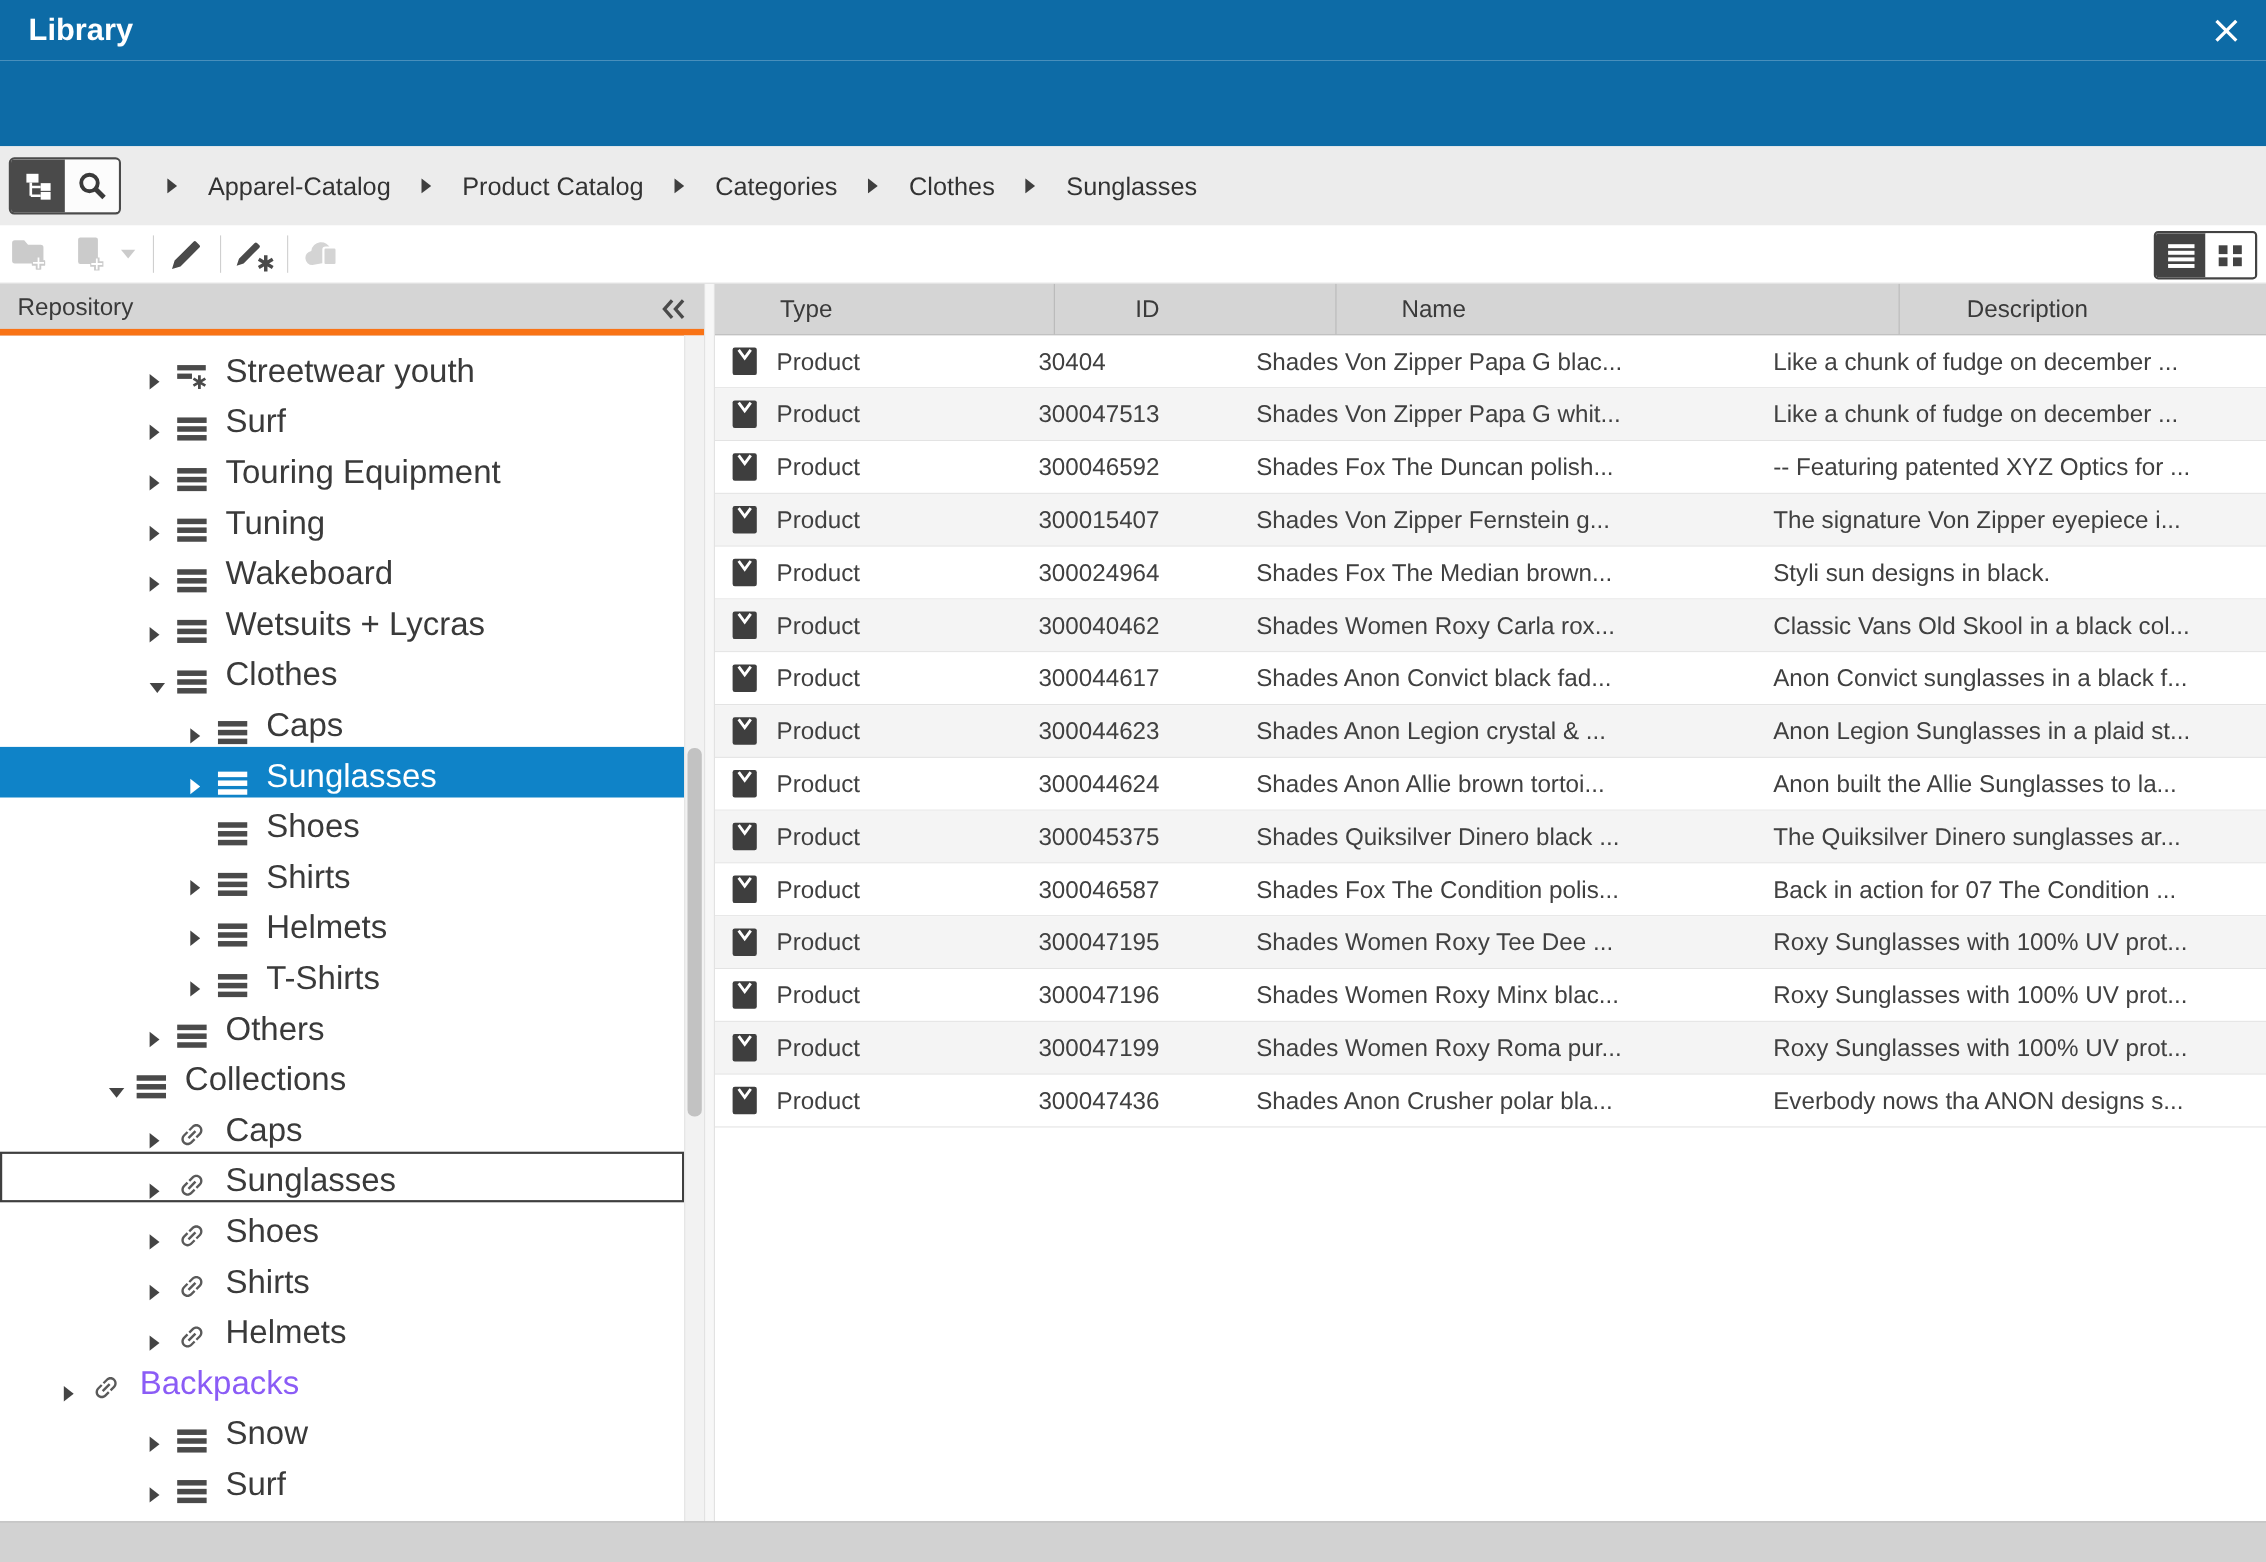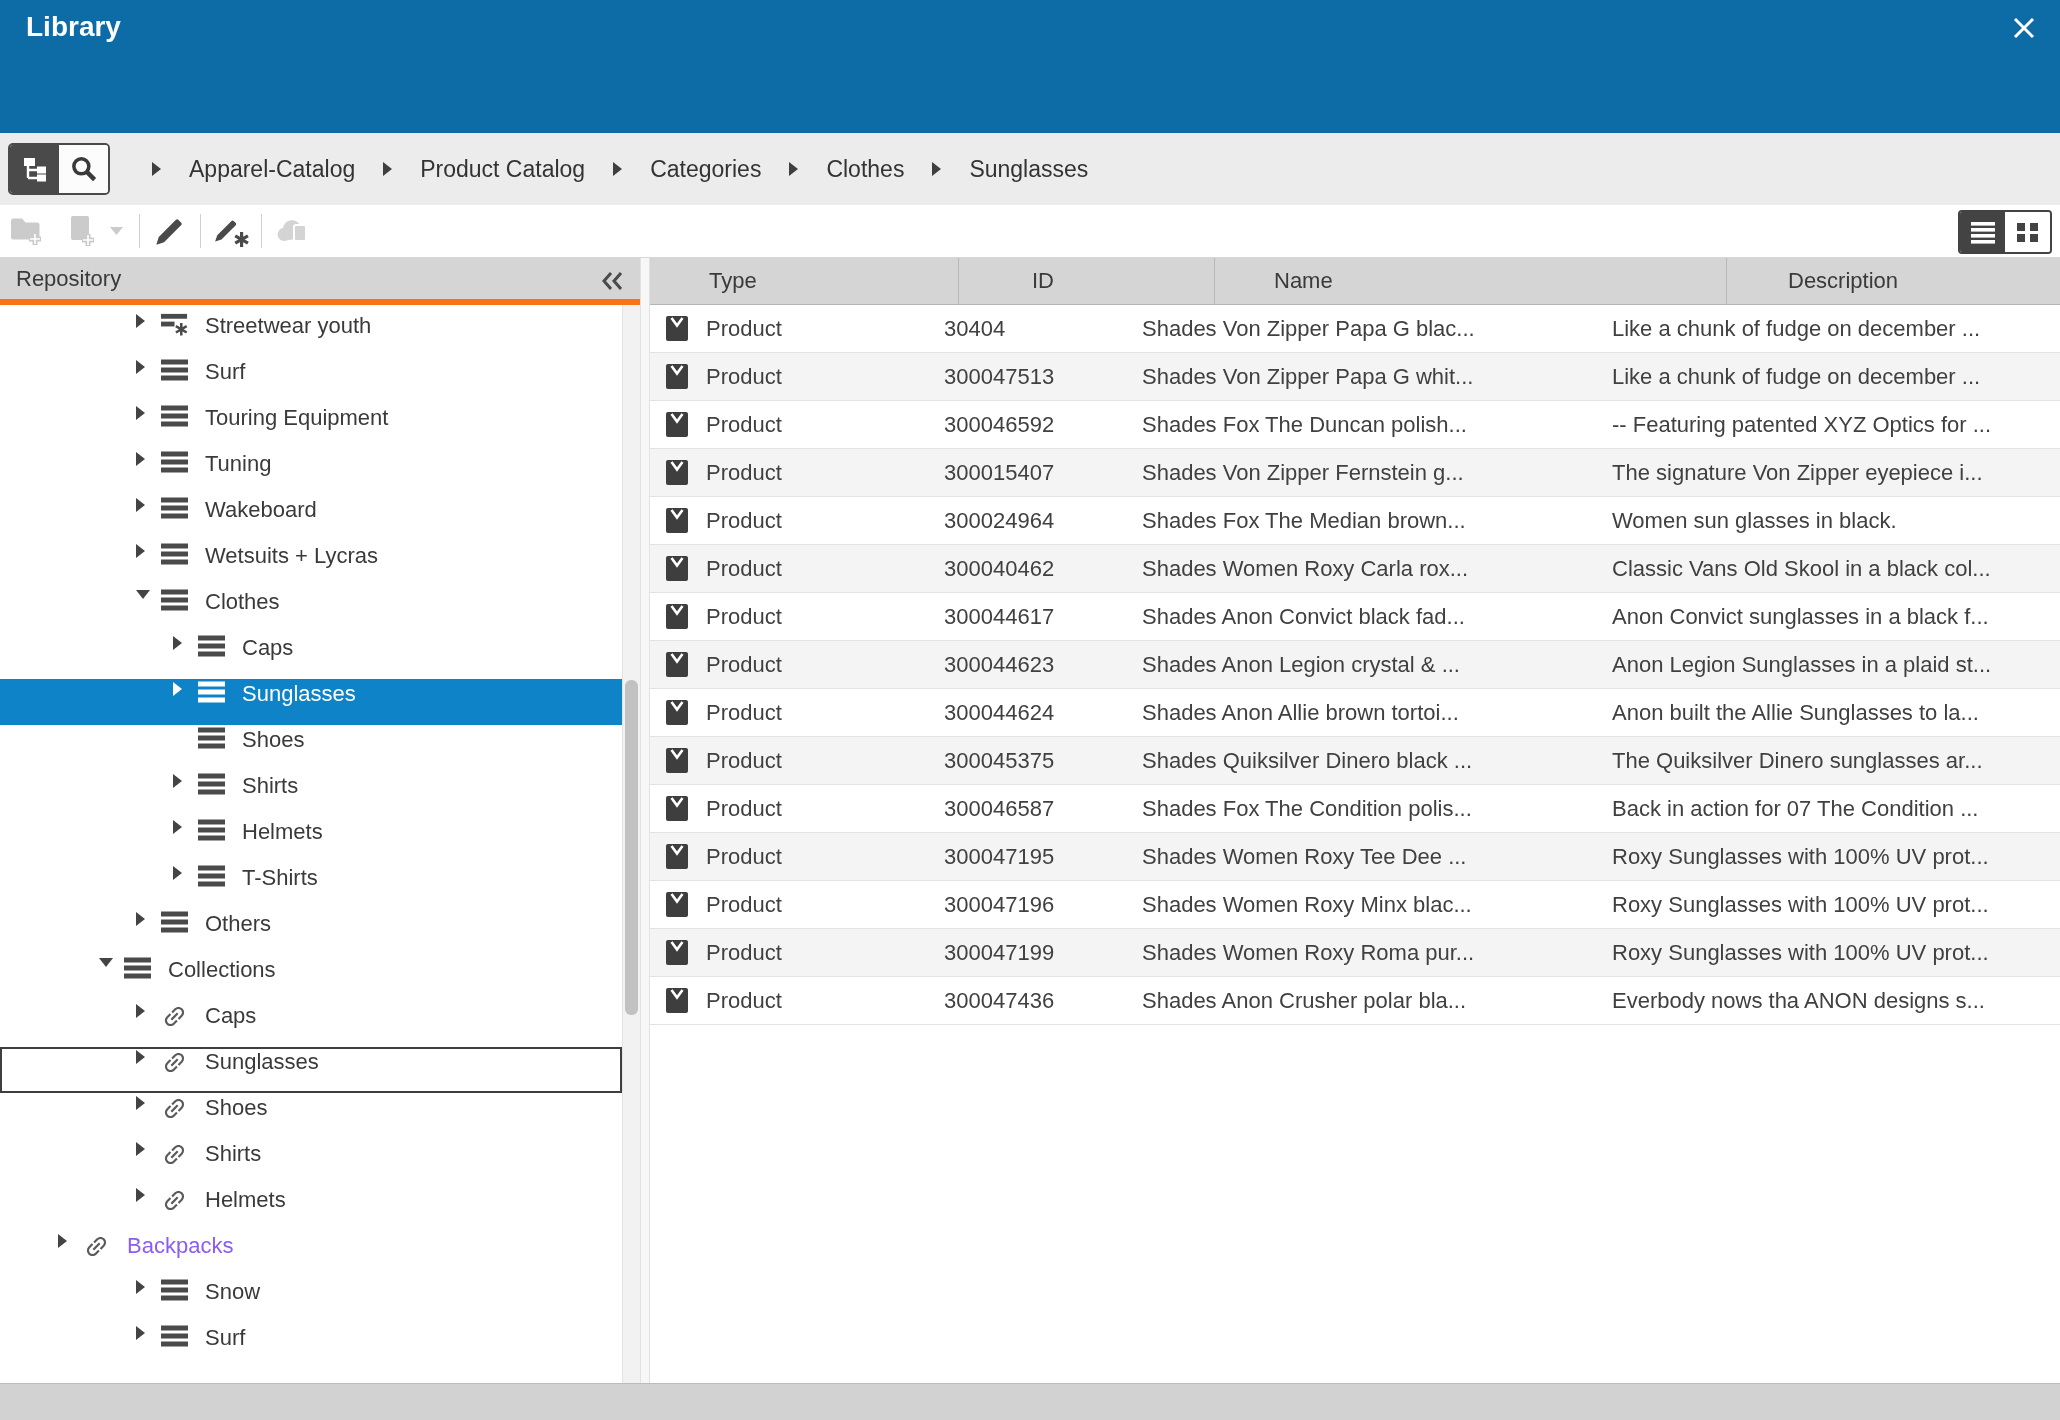--- a/index.html
+++ b/index.html
@@ -50,7 +50,7 @@
   .treescroll{position:absolute;right:0;top:47px;bottom:0;width:18px;background:#f2f2f2;border-left:1px solid #e3e3e3;}
   .treethumb{position:absolute;left:2px;width:13px;border-radius:6px;background:#c2c2c2;cursor:pointer;}
   .treeitems{position:absolute;left:0;top:47px;right:18px;bottom:0;padding-top:6px;overflow:hidden;}
-  .trow{height:46px;display:flex;align-items:flex-start;font-size:22px;color:#3a3a3a;cursor:pointer;white-space:nowrap;border:2px solid transparent;}
+  .trow{height:46px;display:flex;align-items:flex-end;font-size:30px;color:#3a3a3a;cursor:pointer;white-space:nowrap;border:2px solid transparent;}
   .trow .exp{width:17px;display:flex;align-items:center;margin-right:9px;flex:none;}
   .trow .tico{width:28px;display:flex;align-items:center;margin-right:16px;flex:none;}
   .trow.selected{background:var(--sel);color:#fff;}

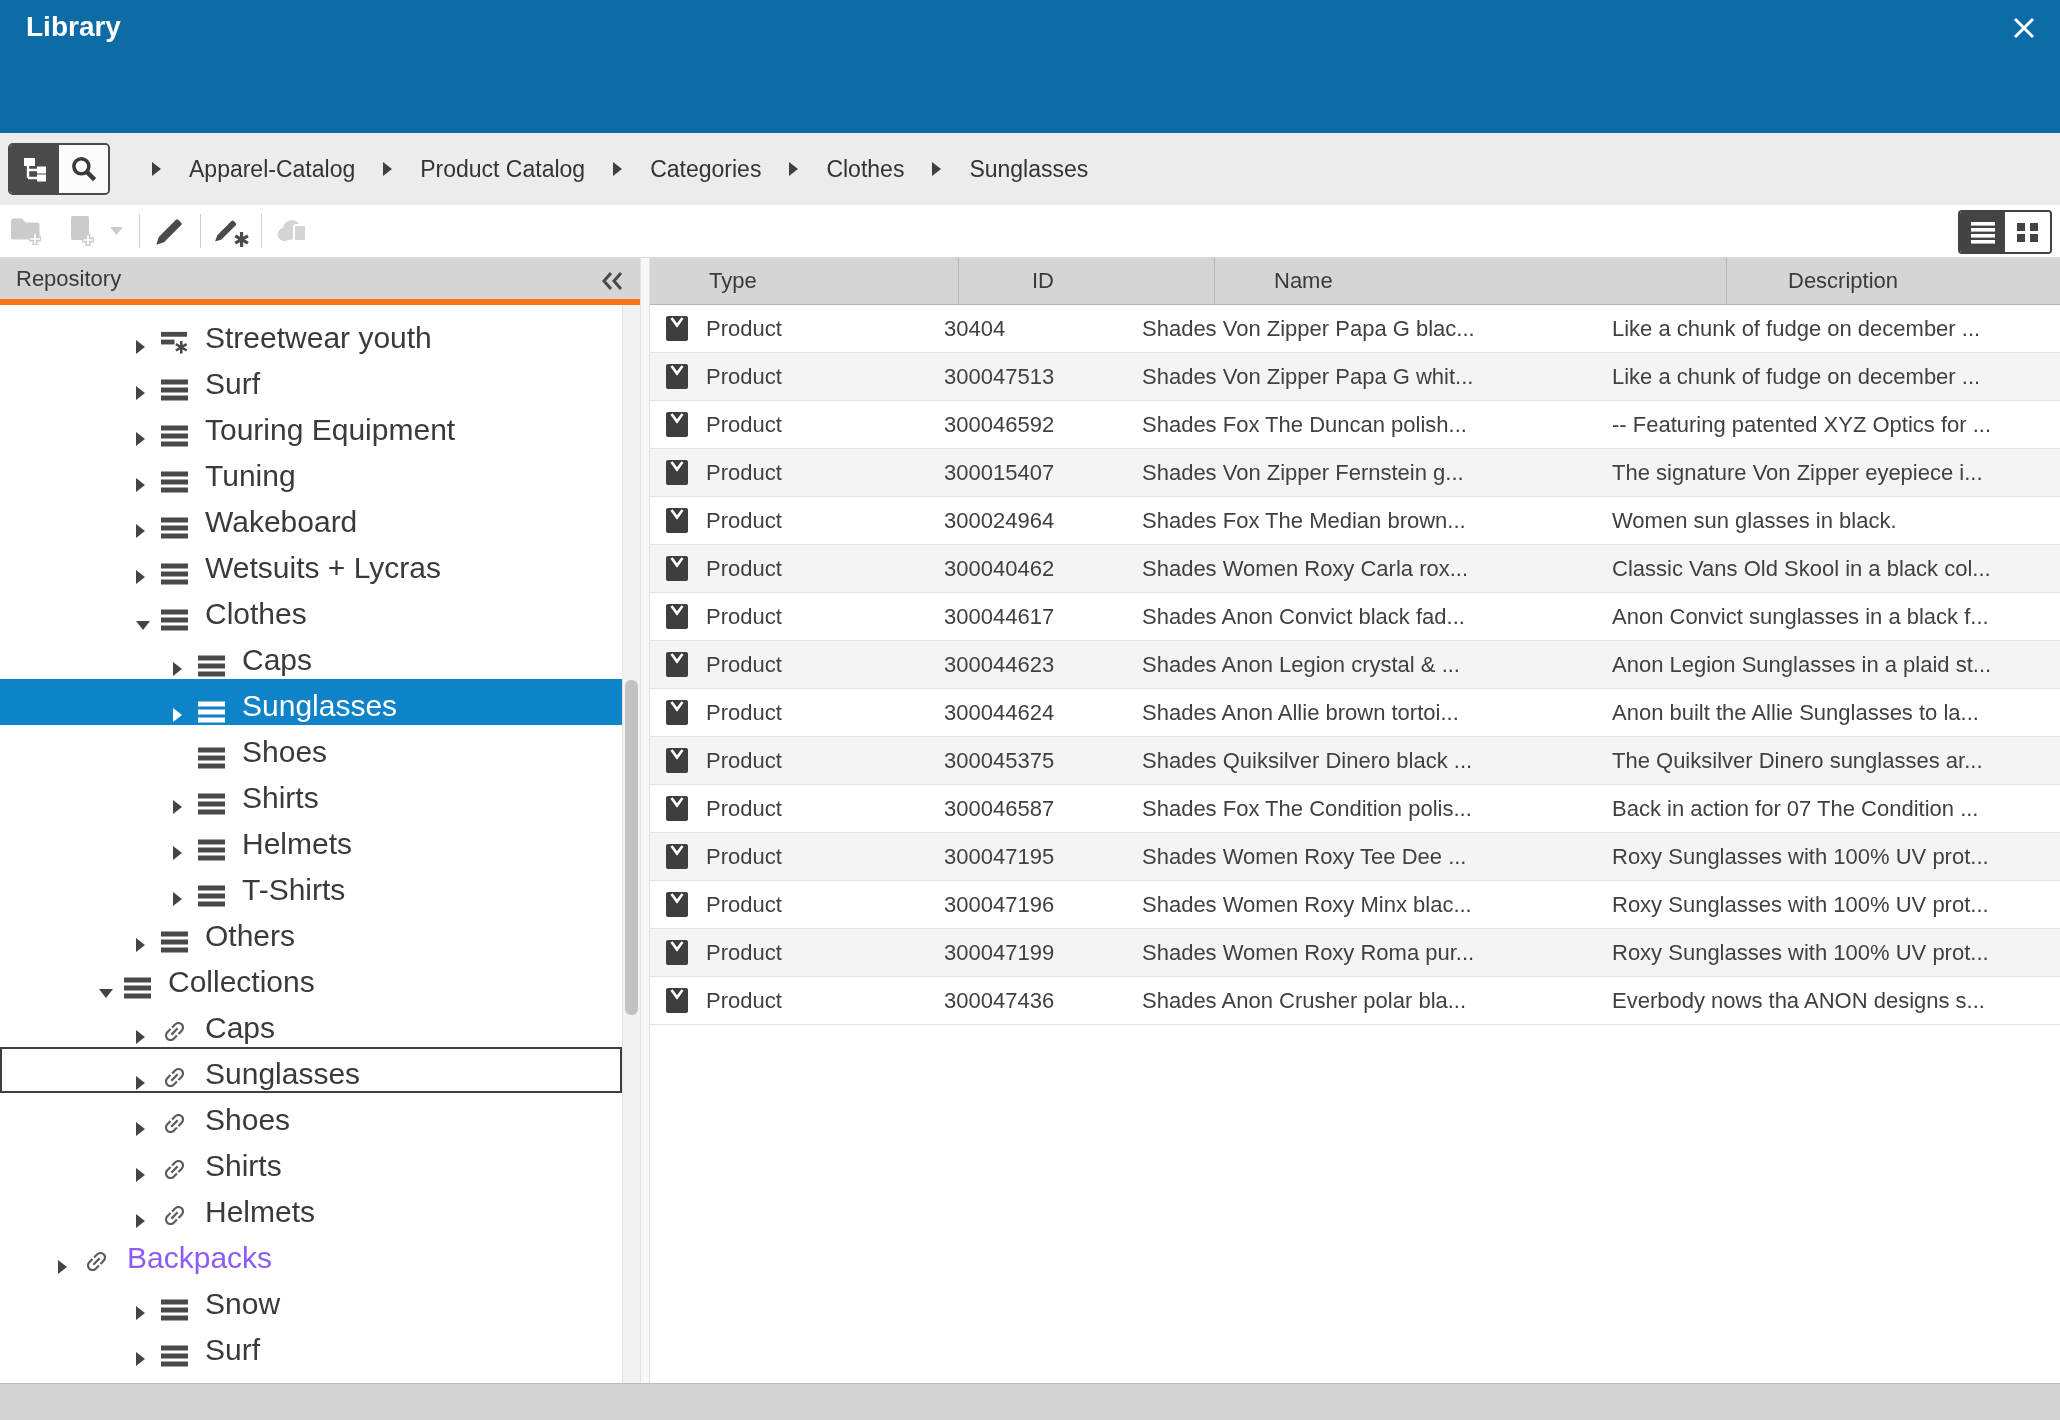--- a/index.html
+++ b/index.html
@@ -652,7 +652,7 @@
             </div>
             <div class="cell col-id c-id">300024964</div>
             <div class="cell col-name">Shades Fox The Median brown...</div>
-            <div class="cell col-desc c-desc">Women sun glasses in black.</div>
+            <div class="cell col-desc c-desc">Styli sun designs in black.</div>
           </div>
           <div class="rrow alt">
             <div class="cell col-type">

